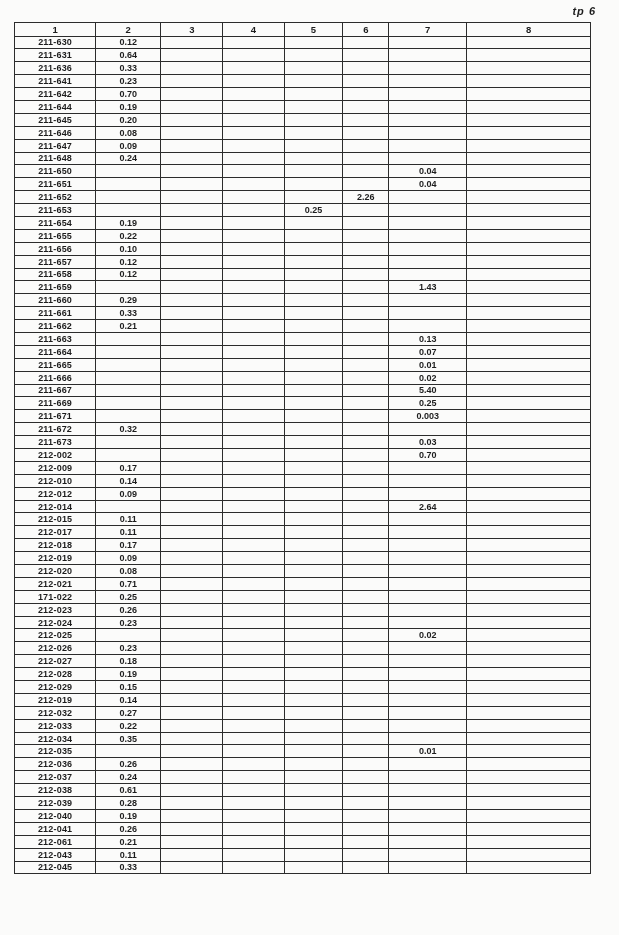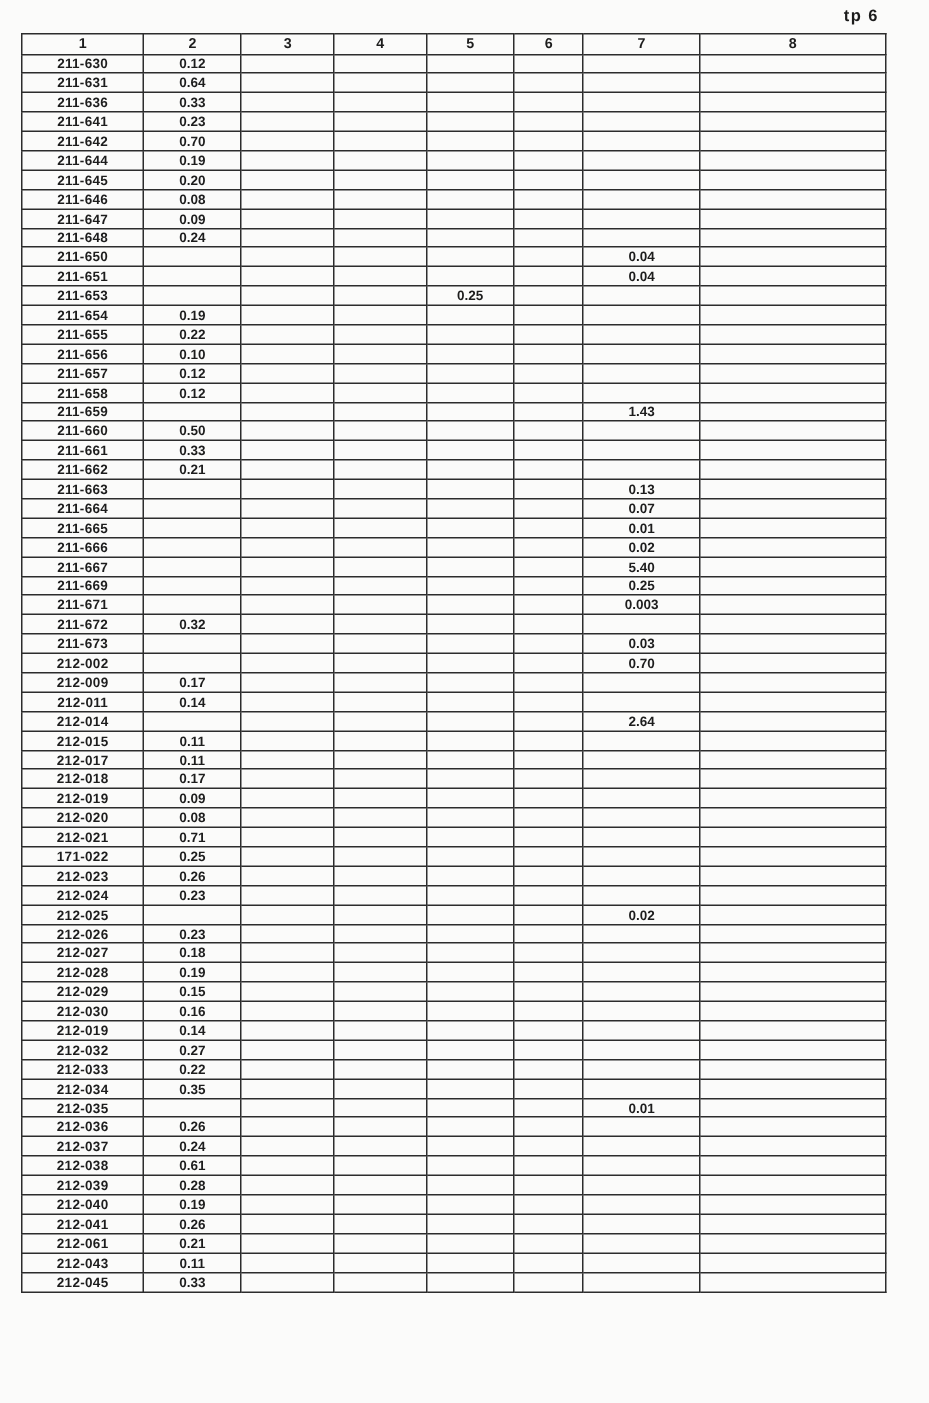--- a/index.html
+++ b/index.html
@@ -18,11 +18,12 @@
   }
   .corner-label{
     position:absolute;
-    top:5px;right:33px;
+    top:5px;right:23px;
     font-size:11px;
     font-weight:bold;
     letter-spacing:1px;
     color:#1b1b1b;
+    font-style:italic;
   }
   table.scan{
     position:absolute;

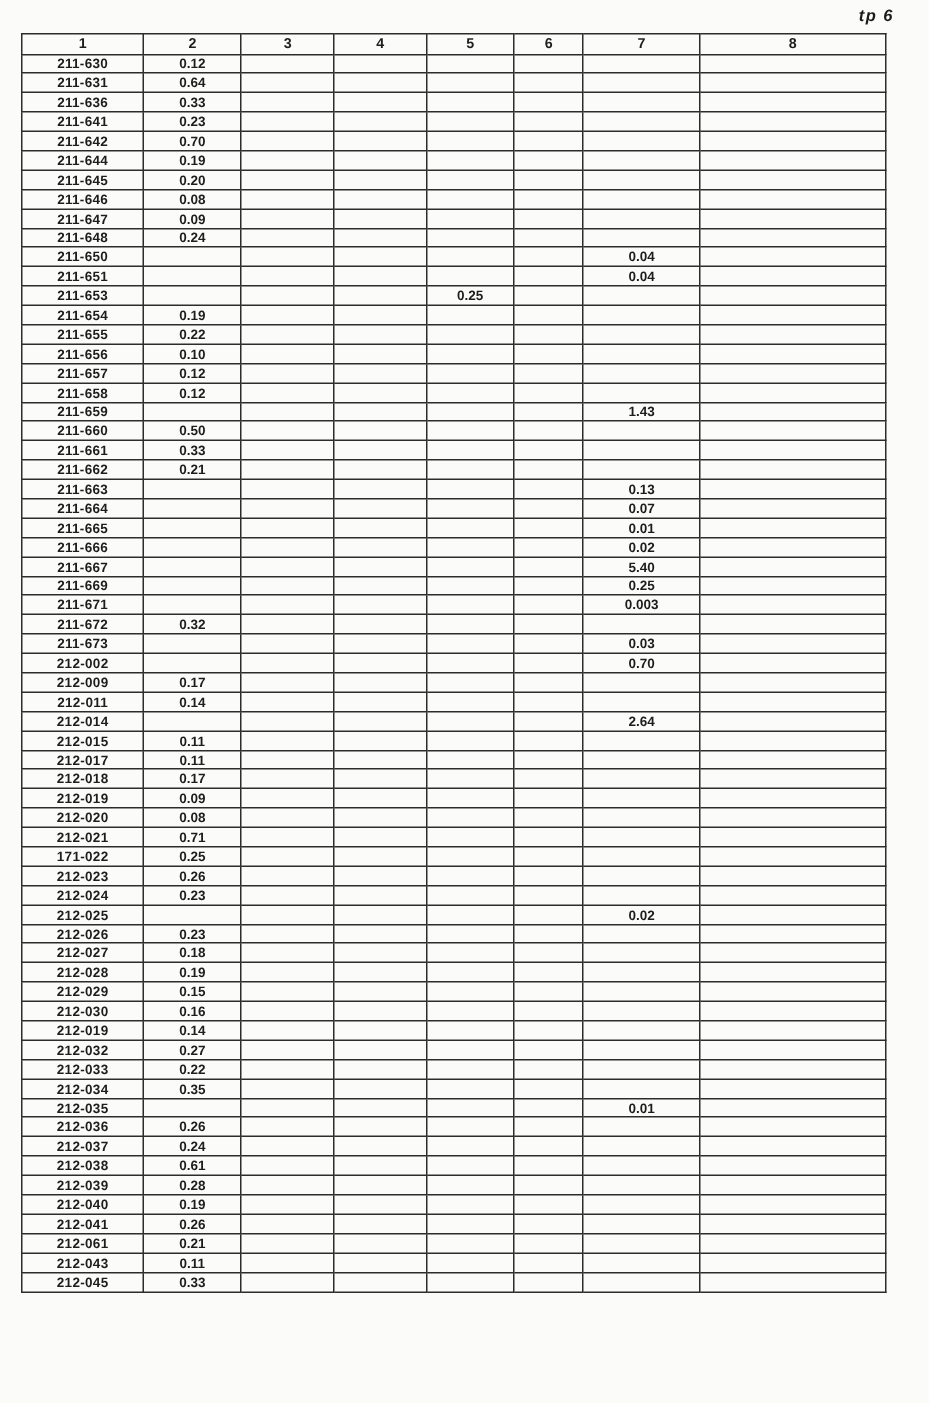--- a/index.html
+++ b/index.html
@@ -202,6 +202,16 @@
         <td></td>
       </tr>
       <tr>
+        <td class="idcell">211-652</td>
+        <td></td>
+        <td></td>
+        <td></td>
+        <td></td>
+        <td>2.26</td>
+        <td></td>
+        <td></td>
+      </tr>
+      <tr>
         <td class="idcell">211-653</td>
         <td></td>
         <td></td>

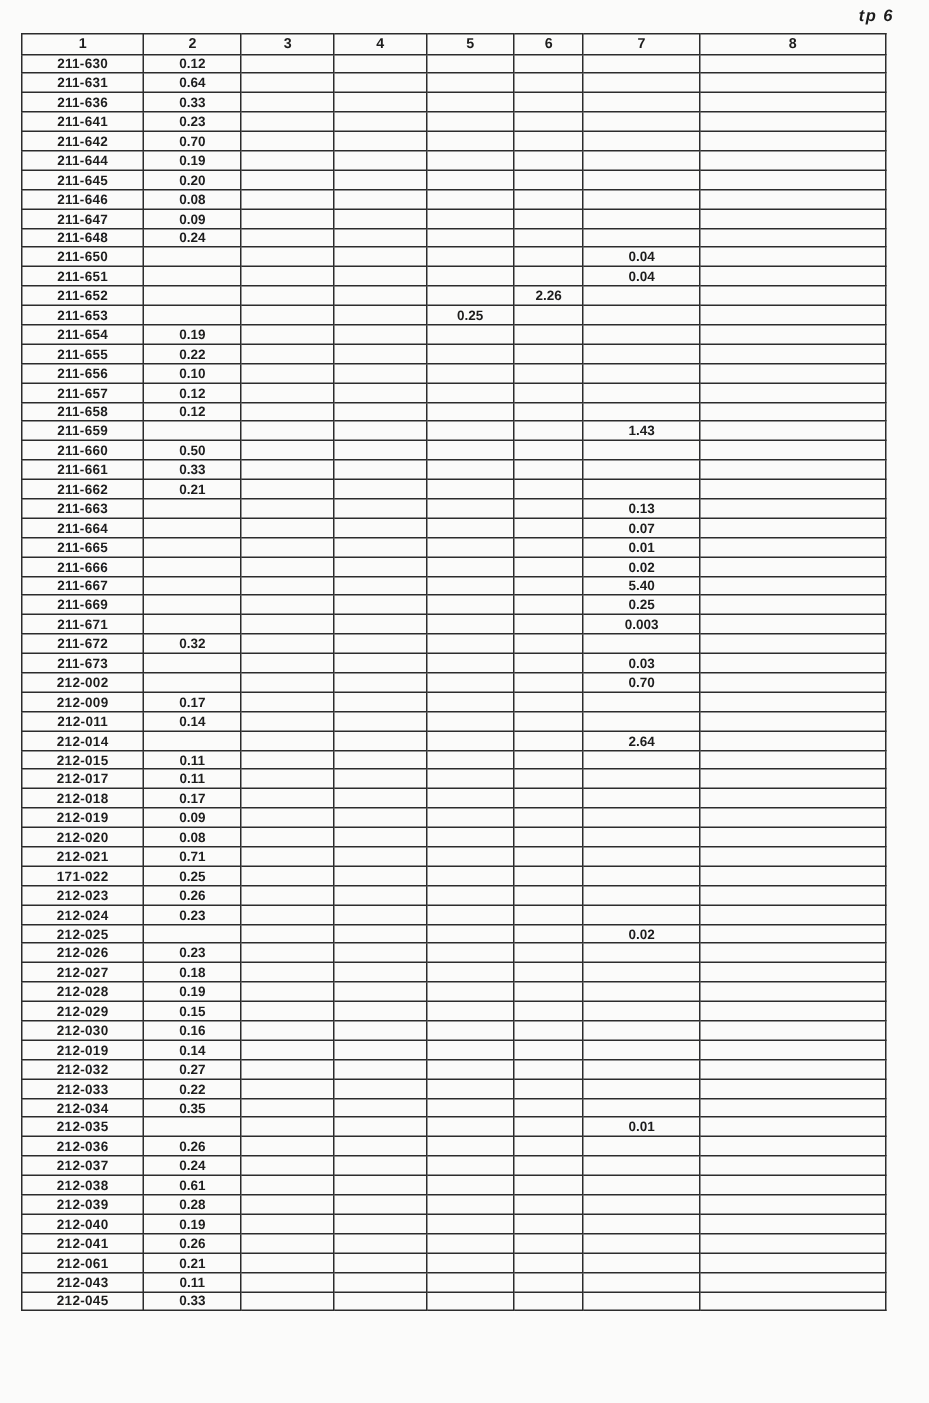--- a/index.html
+++ b/index.html
@@ -283,7 +283,7 @@
       </tr>
       <tr>
         <td class="idcell">211-660</td>
-        <td>0.50</td>
+        <td>0.29</td>
         <td></td>
         <td></td>
         <td></td>

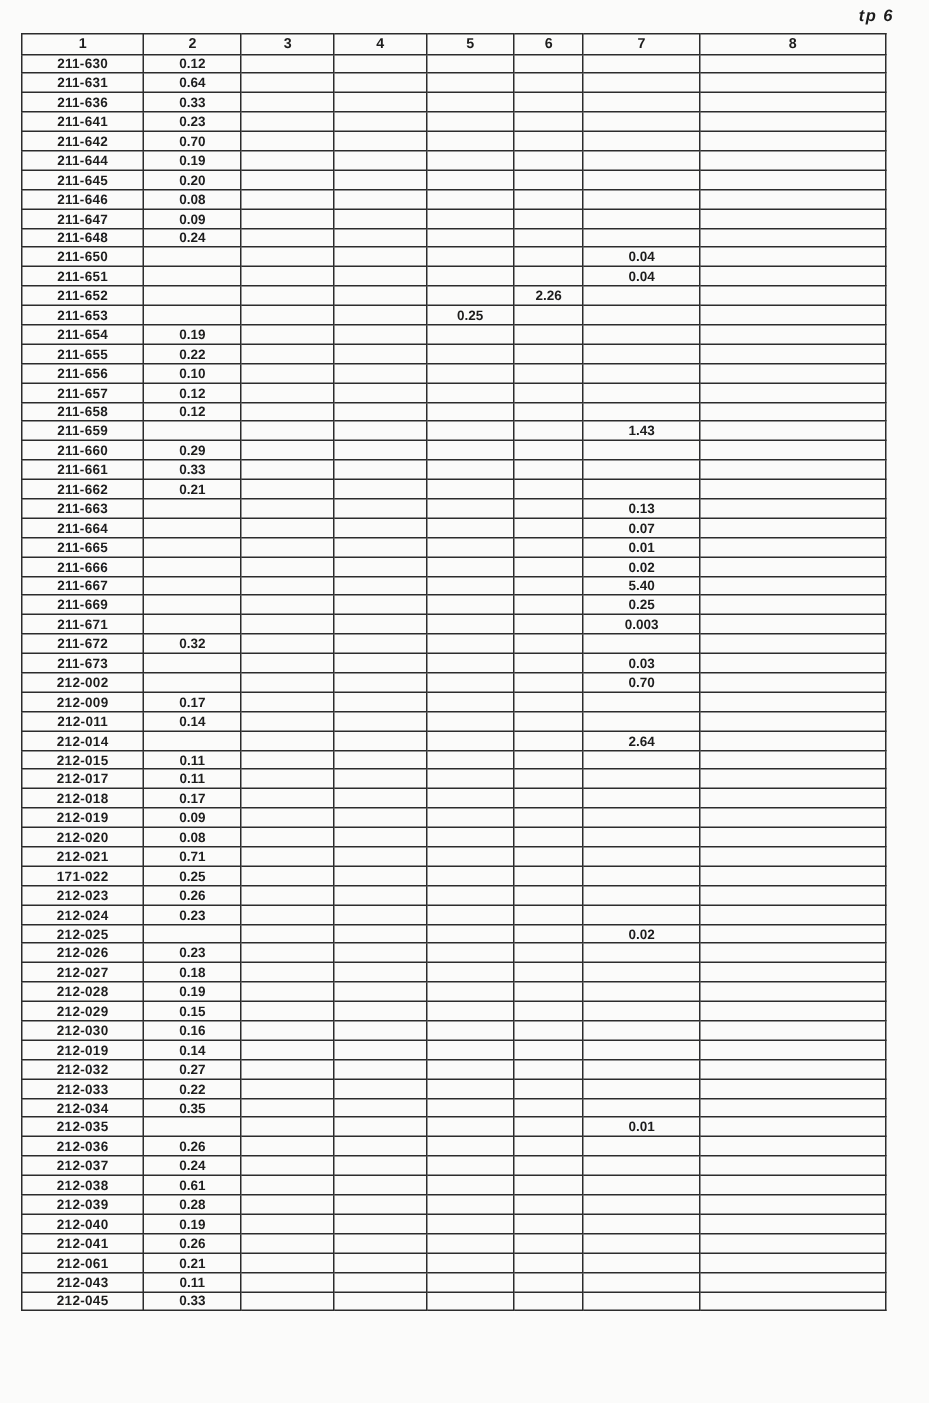--- a/index.html
+++ b/index.html
@@ -422,7 +422,7 @@
         <td></td>
       </tr>
       <tr>
-        <td class="idcell">212-011</td>
+        <td class="idcell">212-010</td>
         <td>0.14</td>
         <td></td>
         <td></td>

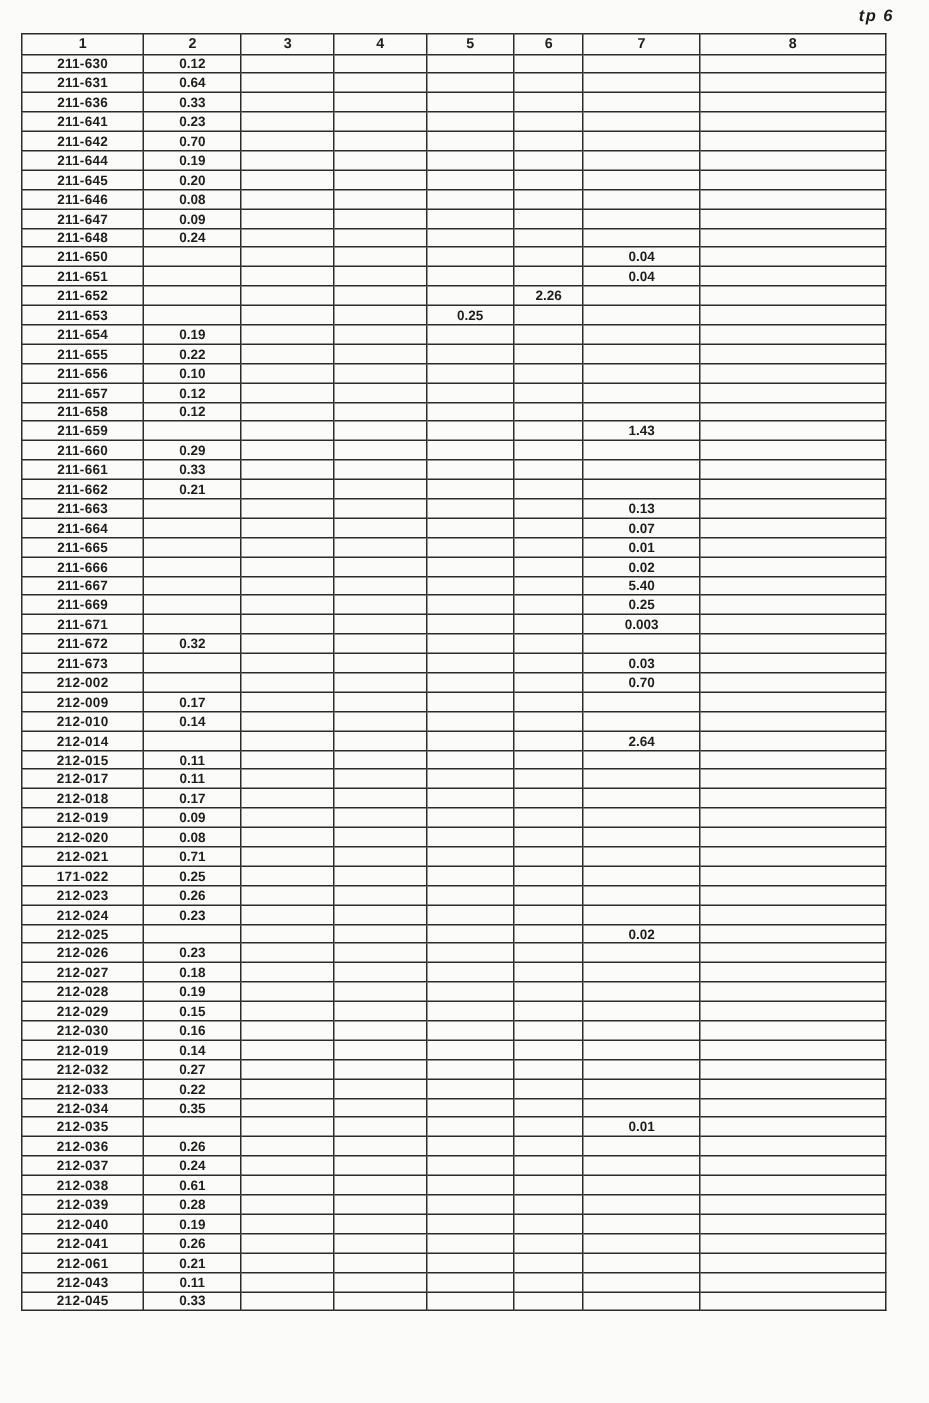--- a/index.html
+++ b/index.html
@@ -432,6 +432,16 @@
         <td></td>
       </tr>
       <tr>
+        <td class="idcell">212-012</td>
+        <td>0.09</td>
+        <td></td>
+        <td></td>
+        <td></td>
+        <td></td>
+        <td></td>
+        <td></td>
+      </tr>
+      <tr>
         <td class="idcell">212-014</td>
         <td></td>
         <td></td>

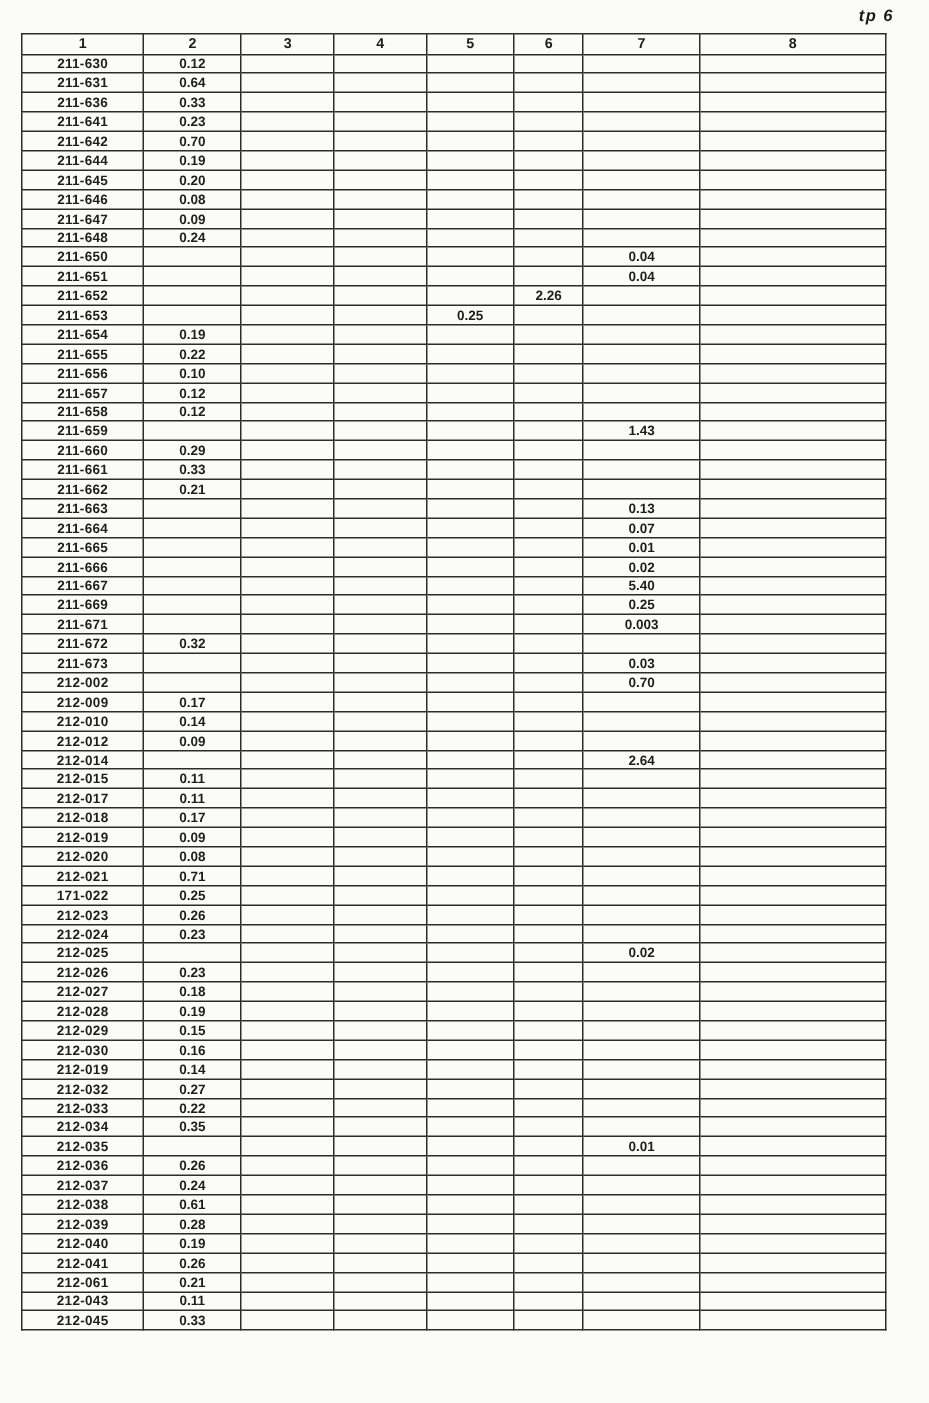--- a/index.html
+++ b/index.html
@@ -592,16 +592,6 @@
         <td></td>
       </tr>
       <tr>
-        <td class="idcell">212-030</td>
-        <td>0.16</td>
-        <td></td>
-        <td></td>
-        <td></td>
-        <td></td>
-        <td></td>
-        <td></td>
-      </tr>
-      <tr>
         <td class="idcell">212-019</td>
         <td>0.14</td>
         <td></td>

